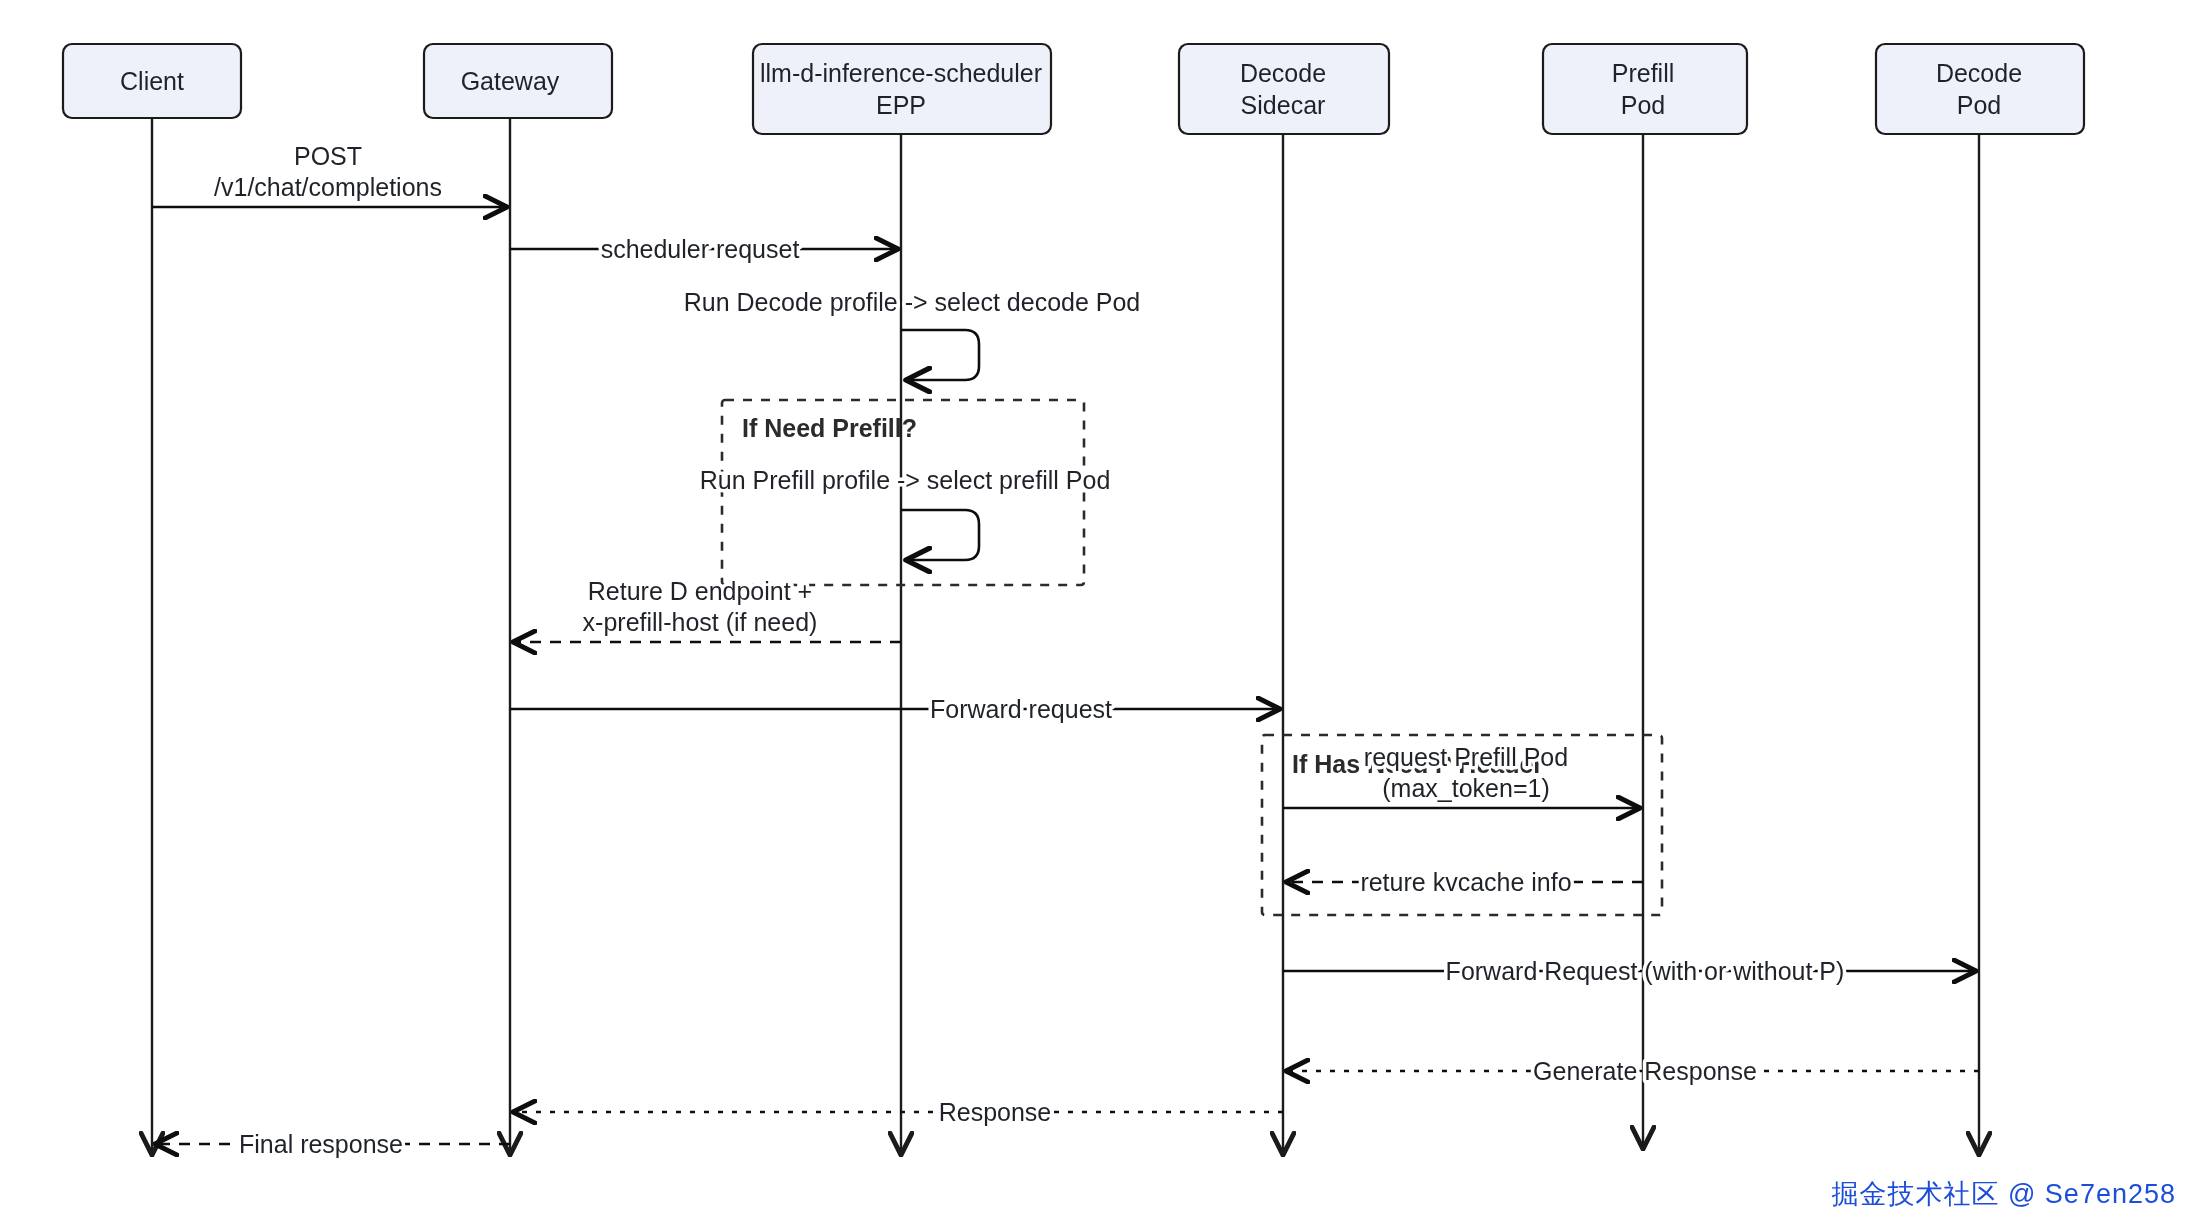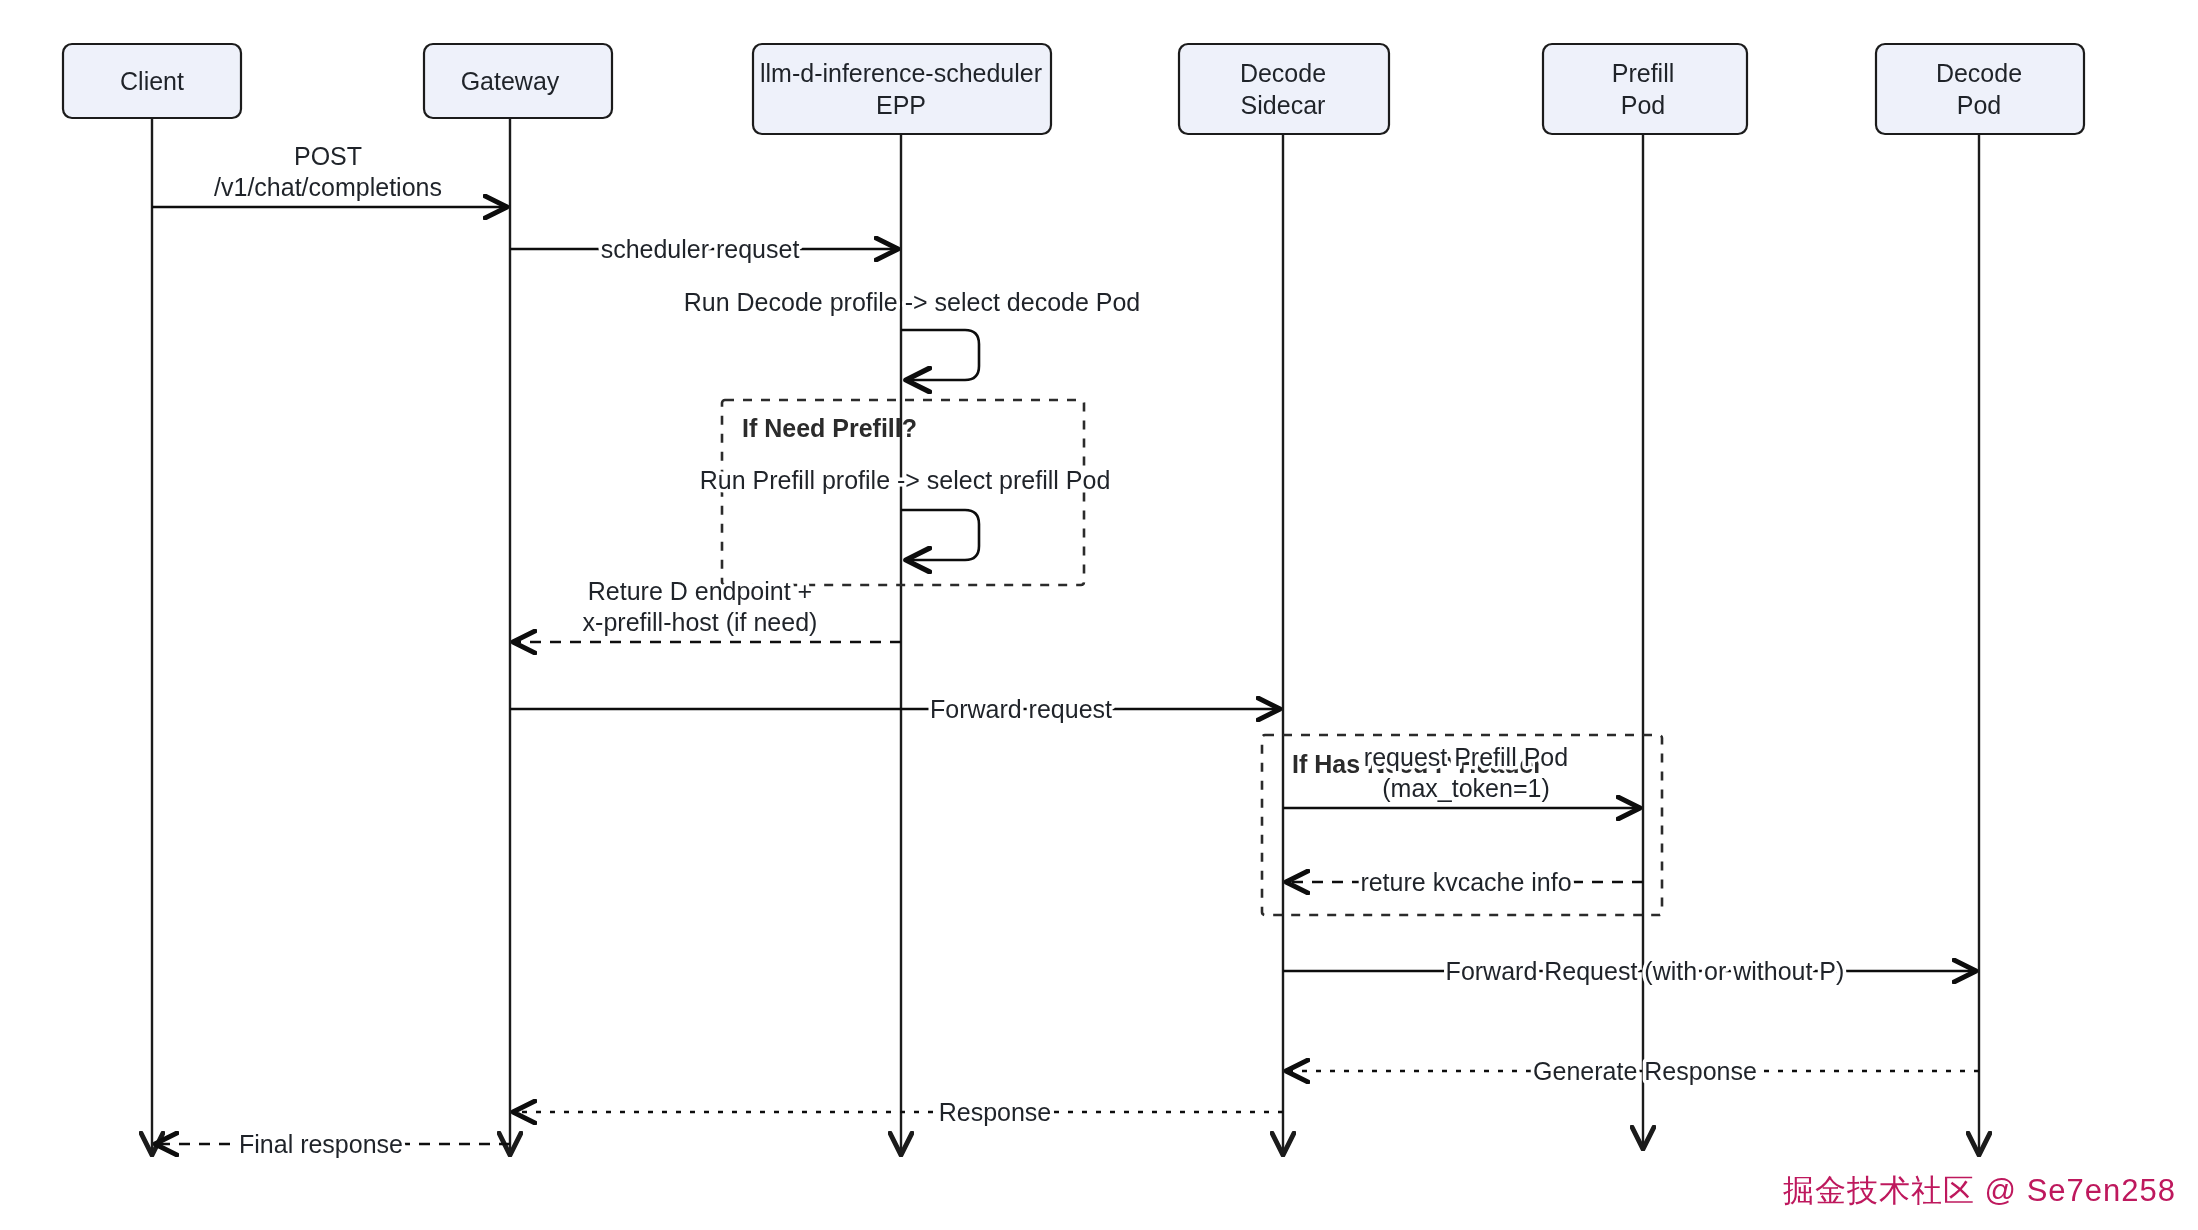--- a/index.html
+++ b/index.html
@@ -86,8 +86,8 @@
     right: 22px;
     bottom: 18px;
     font-family: "Liberation Sans", "DejaVu Sans", sans-serif;
-    font-size: 31px;
-    color: #be185d;
+    font-size: 27px;
+    color: #1d4ed8;
     letter-spacing: 1px;
     white-space: nowrap;
     user-select: none;

